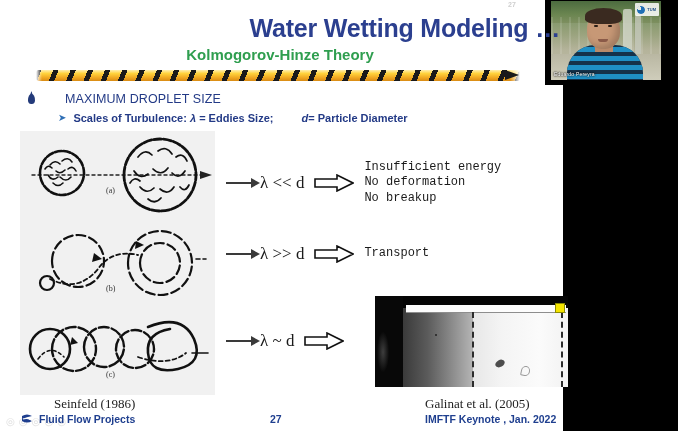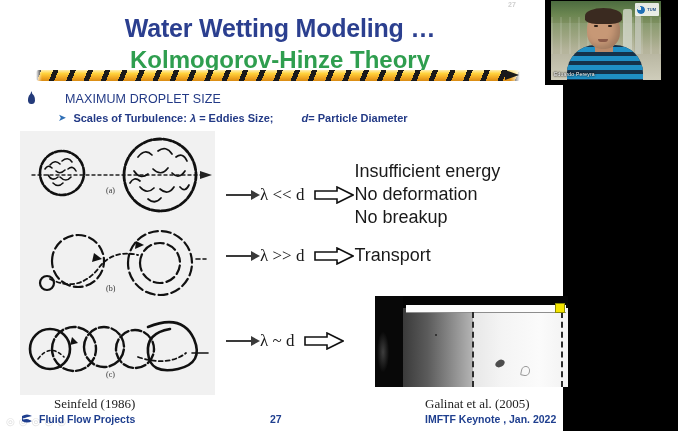--- a/index.html
+++ b/index.html
@@ -45,7 +45,7 @@
   .top-pagenum{position:absolute;left:508px;top:1px;font-size:7px;color:#cfcfcf;font-weight:bold;}
 
   
-  .title1{position:absolute;left:0;top:14px;width:560px;text-align:center;
+  .title1{position:absolute;left:0;top:14px;width:560px;text-align:right;
     font-size:25px;font-weight:bold;color:#2b3f8f;letter-spacing:-.2px;
     font-family:"Liberation Sans",sans-serif;}
   .title2{position:absolute;left:0;top:46px;width:560px;text-align:center;

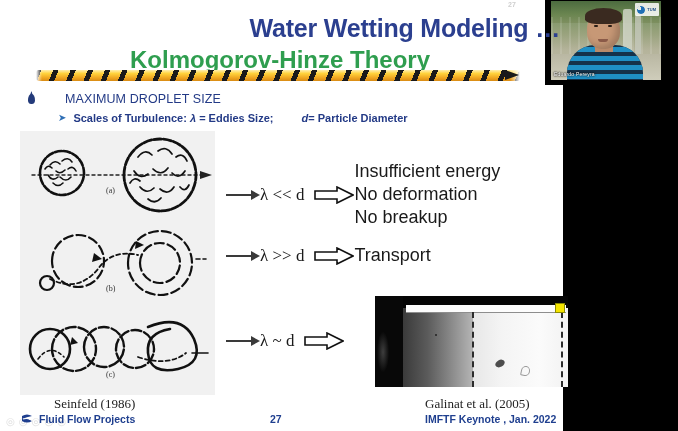--- a/index.html
+++ b/index.html
@@ -49,7 +49,7 @@
     font-size:25px;font-weight:bold;color:#2b3f8f;letter-spacing:-.2px;
     font-family:"Liberation Sans",sans-serif;}
   .title2{position:absolute;left:0;top:46px;width:560px;text-align:center;
-    font-size:24px;font-weight:bold;color:#2f9e4f;font-family:"Liberation Sans",sans-serif;}
+    font-size:15px;font-weight:bold;color:#2f9e4f;font-family:"Liberation Sans",sans-serif;}
 
   
   .divider{position:absolute;left:36px;top:70px;width:484px;height:11px;

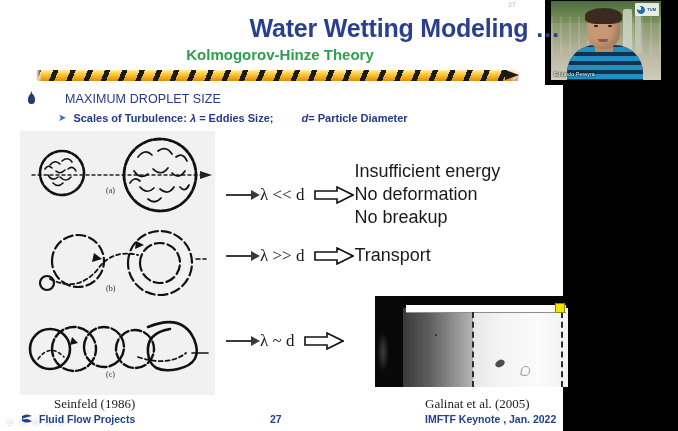--- a/index.html
+++ b/index.html
@@ -92,7 +92,7 @@
   .cond{font-family:"Liberation Serif",serif;font-size:17px;color:#1a1a1a;white-space:nowrap;}
   .block-arrow{width:40px;height:18px;margin-left:10px;position:relative;}
   .block-arrow svg{display:block;}
-  .result{font-family:Liberation Sans, sans-serif;font-size:18px;color:#1a1a1a;line-height:1.28;}
+  .result{font-family:Liberation Mono, monospace;font-size:12px;color:#1a1a1a;margin-left:10px;line-height:1.28;}
 
   
   .photo{position:absolute;left:375px;top:296px;width:193px;height:91px;background:#050505;overflow:hidden;}

